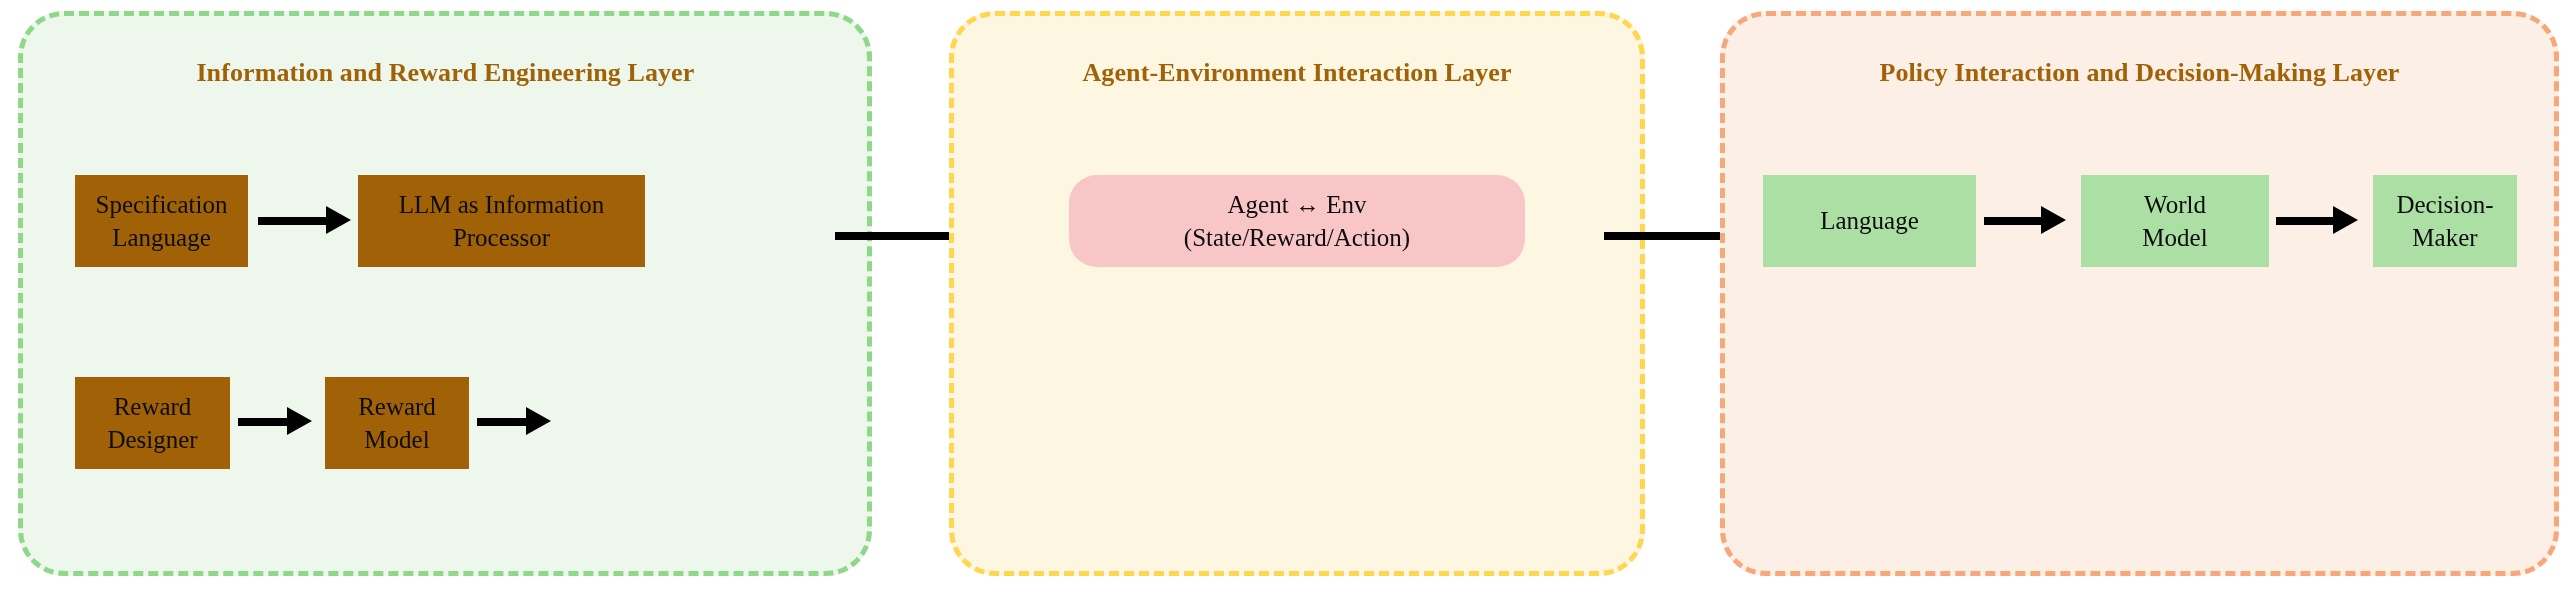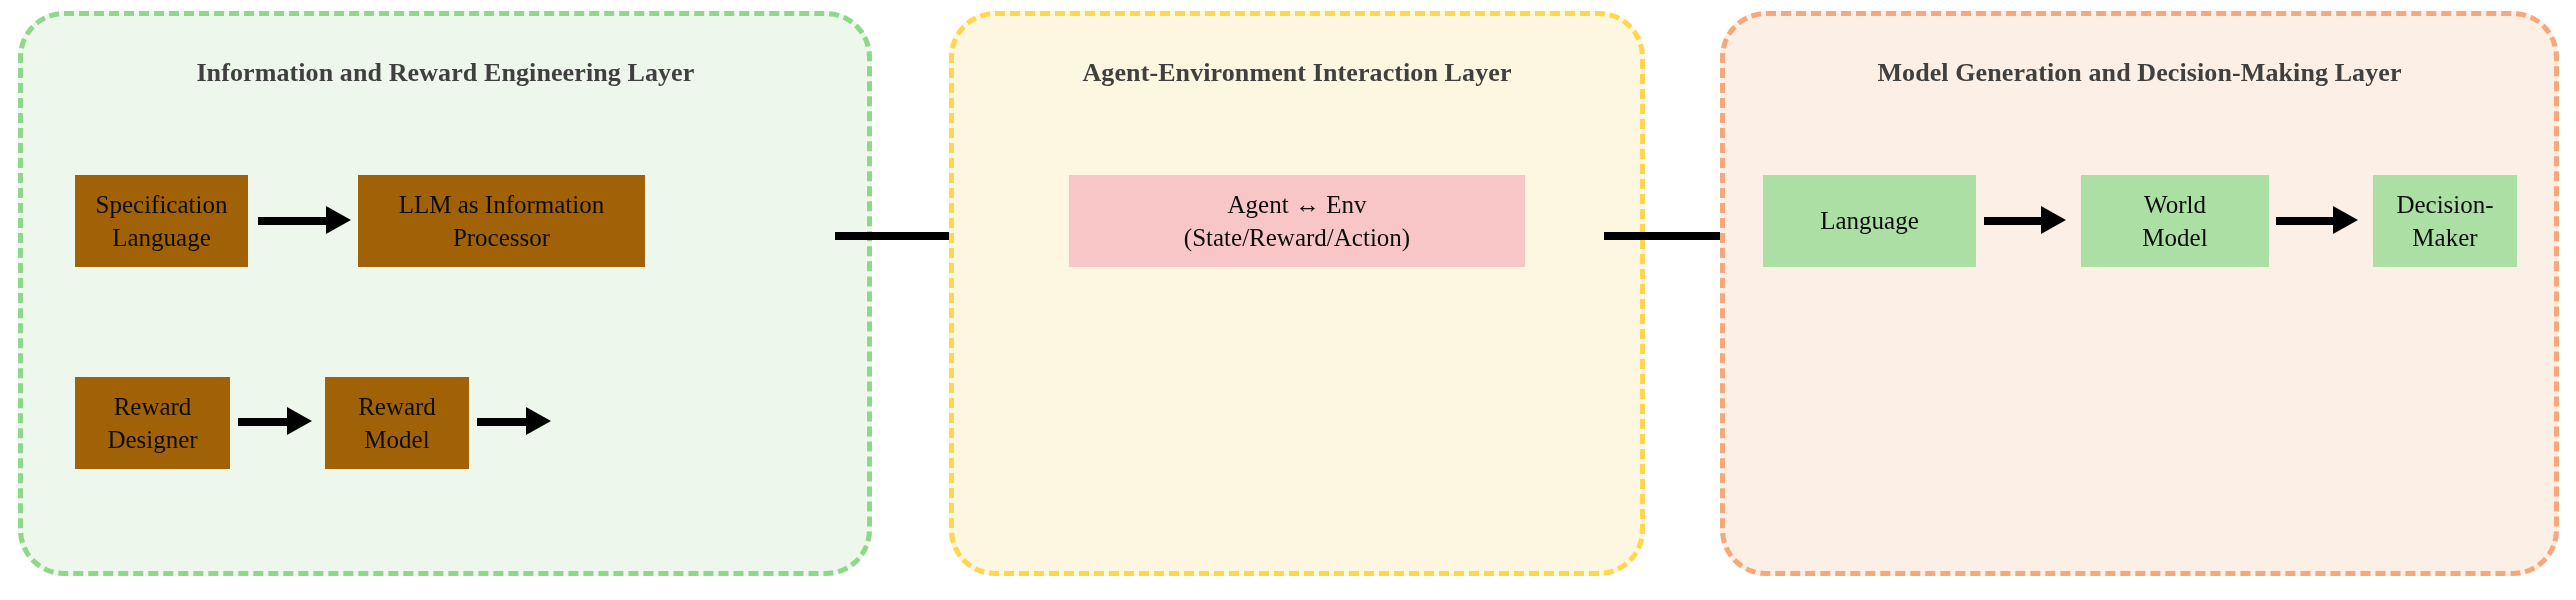--- a/index.html
+++ b/index.html
@@ -35,7 +35,7 @@
     text-align: center;
     font-weight: bold;
     font-size: 26px;
-    color: #404040;
+    color: #a16207;
     letter-spacing: 0.1px;
     white-space: nowrap;
   }

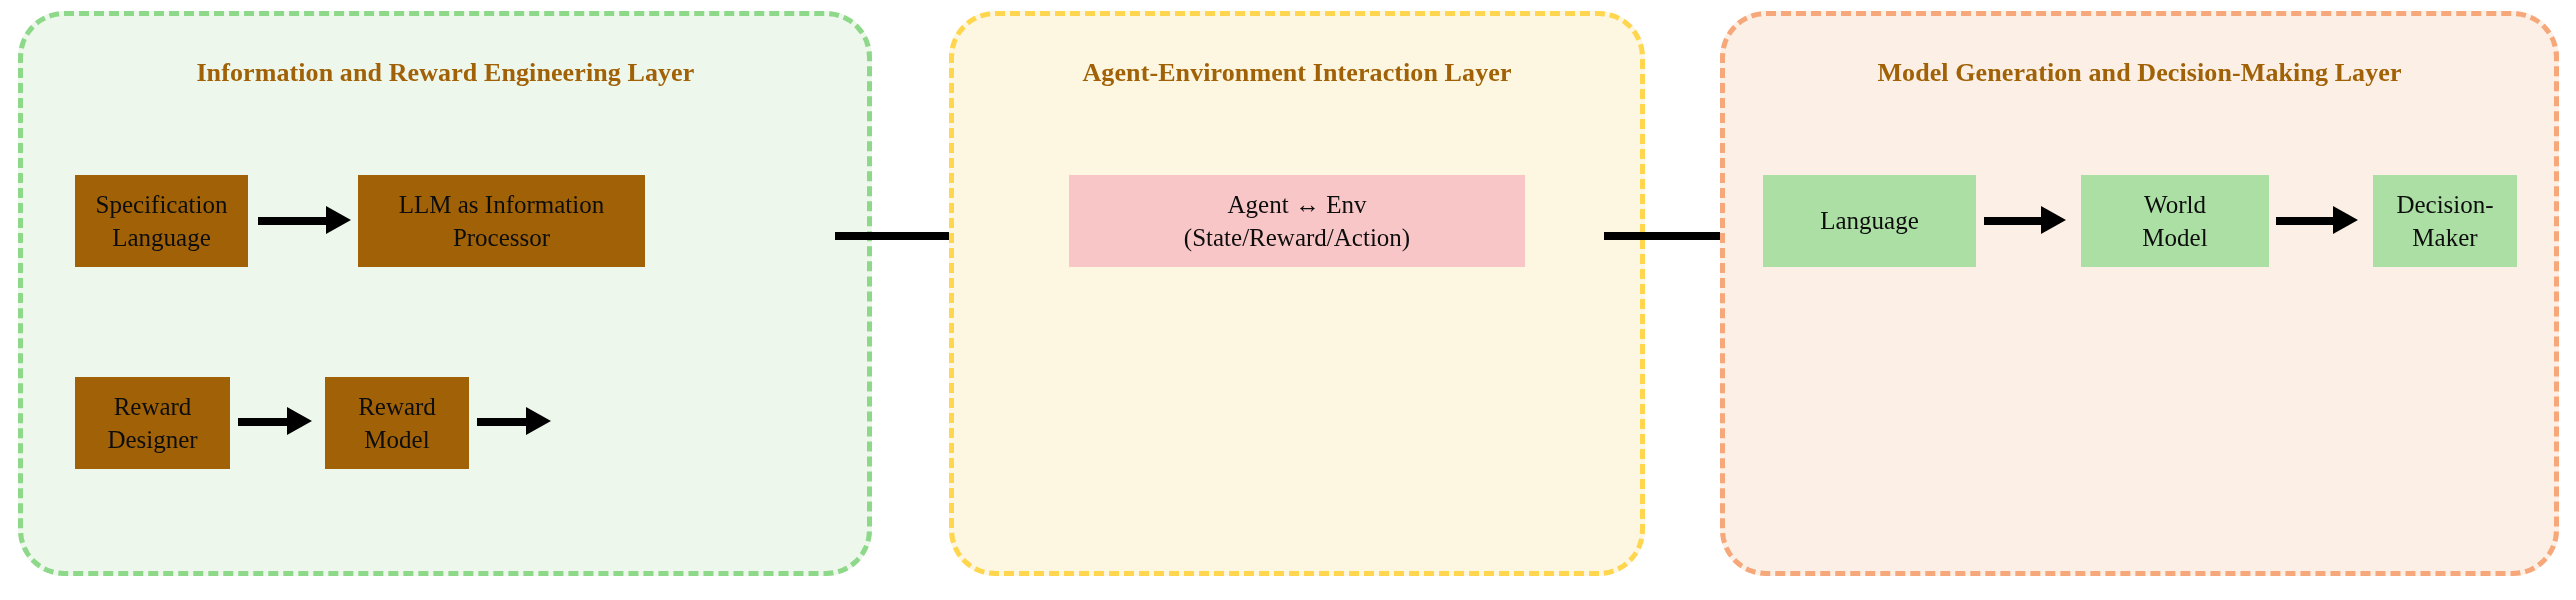--- a/index.html
+++ b/index.html
@@ -159,7 +159,7 @@
   </div>
 
   <div class="panel" id="panel-policy">
-    <div class="panel-title" style="top:42px;">Model Generation and Decision-Making Layer</div>
+    <div class="panel-title" style="top:42px;">Policy Interaction and Decision-Making Layer</div>
   </div>
 
   <div class="node node-green" style="left:1763px; top:175px; width:213px; height:92px;">

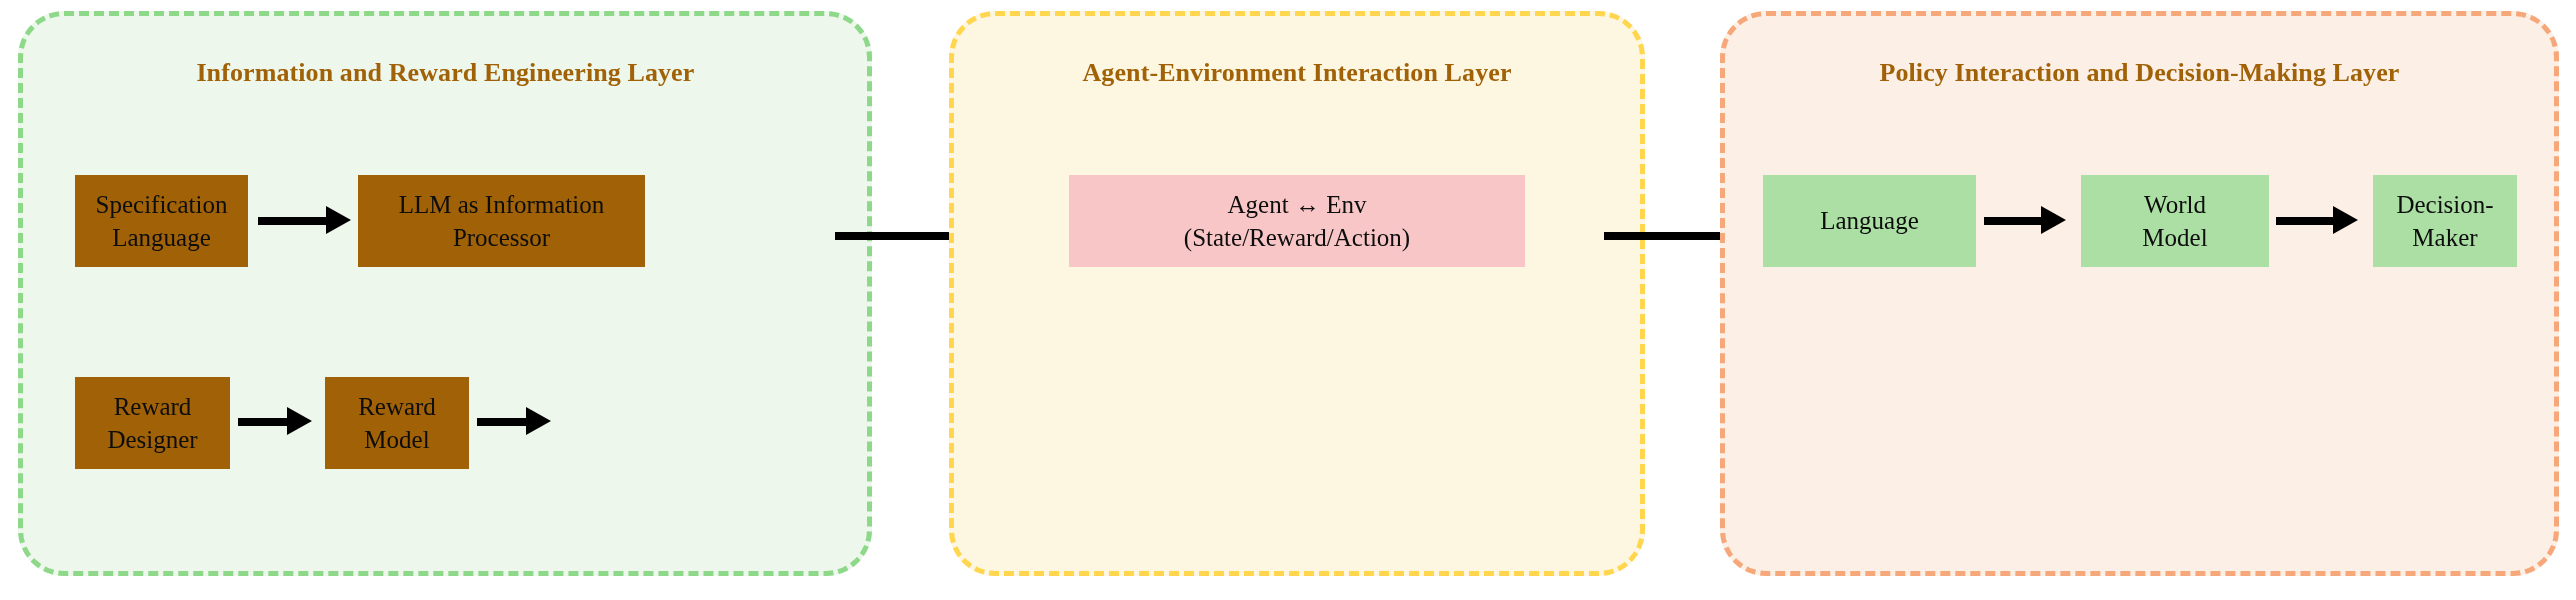--- a/index.html
+++ b/index.html
@@ -73,7 +73,7 @@
     padding: 1.5px 4.4px;
   }
   .node-blue  { background: #a16207; }
-  .node-pink  { background: #f9c6c7; }
+  .node-pink  { background: #f9c6c7; border-radius: 28px; }
   .node-green { background: #abdfa4; }
 
   

